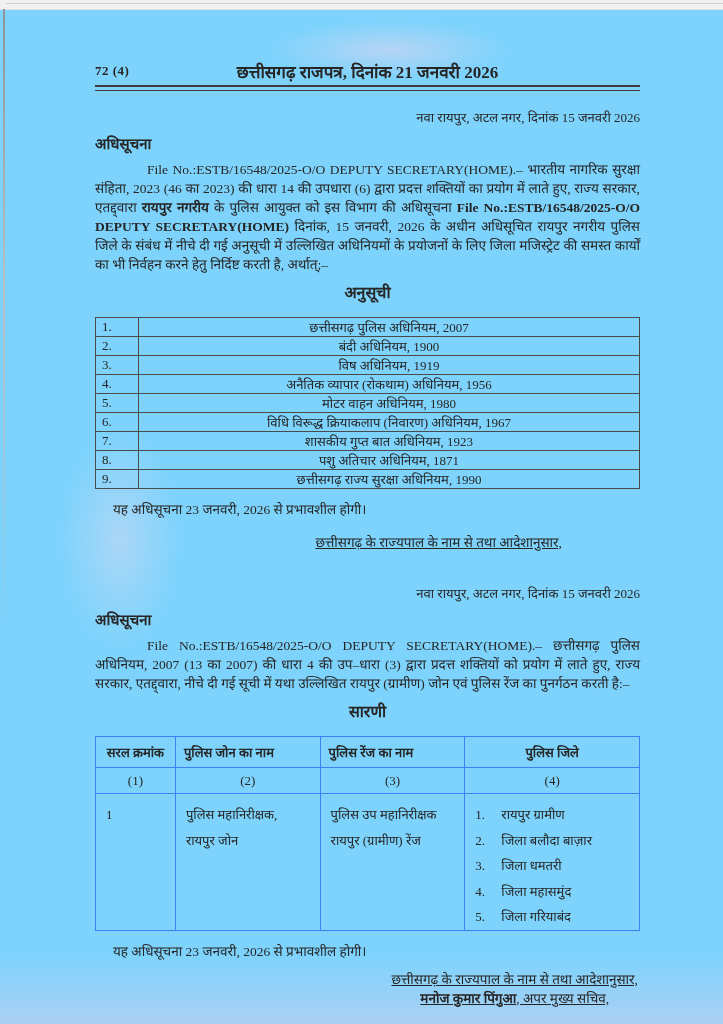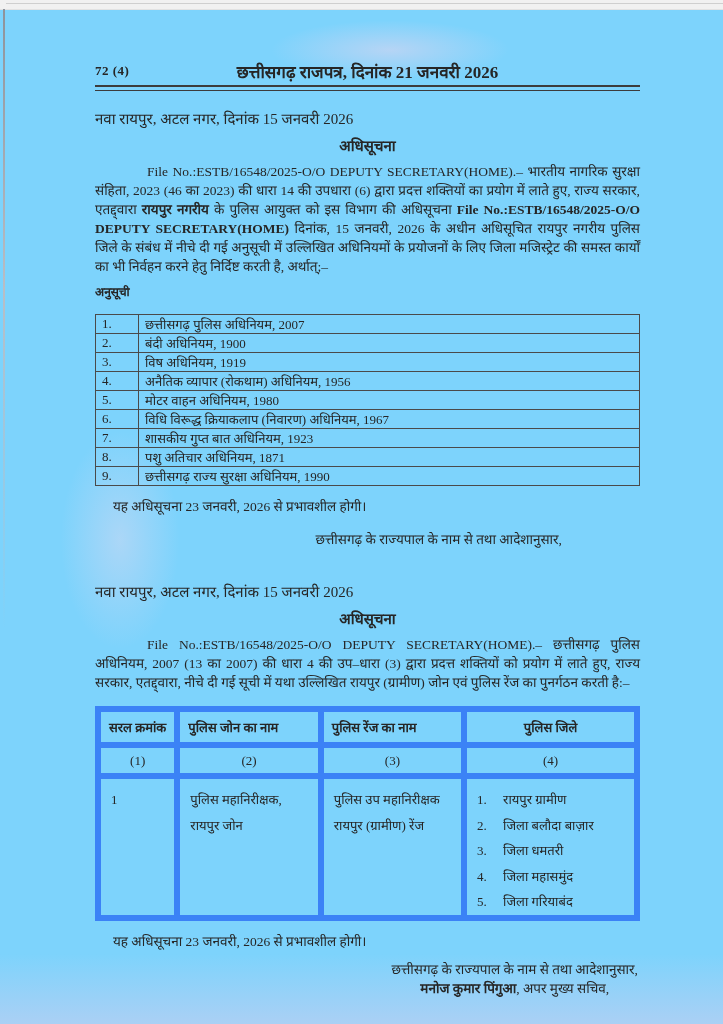--- a/index.html
+++ b/index.html
@@ -30,7 +30,7 @@
   .htitle{display:block;text-align:center;font-weight:bold;font-size:17px;}
   .double-rule{height:3px;border-top:2px solid #3c3c3c;border-bottom:1px solid #3c3c3c;margin-top:3px;}
 
-  .dateline{text-align:left;font-size:15px;margin:17px 0 0;}
+  .dateline{text-align:right;font-size:13px;margin:17px 0 0;}
   .heading{text-align:center;font-size:15px;font-weight:bold;margin:7px 0 0;}
   .body-para{font-size:13.5px;line-height:19px;text-align:justify;text-indent:52px;margin:7px 0 0;}
   .bold{font-weight:bold;}

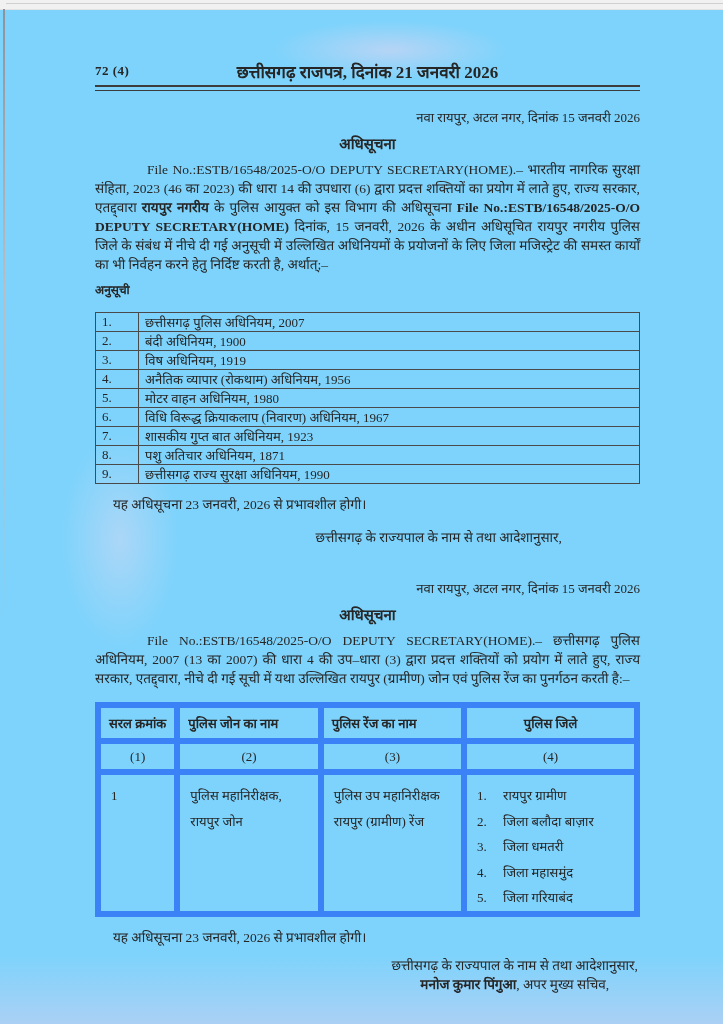--- a/index.html
+++ b/index.html
@@ -31,7 +31,7 @@
   .double-rule{height:3px;border-top:2px solid #3c3c3c;border-bottom:1px solid #3c3c3c;margin-top:3px;}
 
   .dateline{text-align:right;font-size:13px;margin:17px 0 0;}
-  .heading{text-align:center;font-size:15px;font-weight:bold;margin:7px 0 0;}
+  .heading{font-size:15px;font-weight:bold;margin:7px 0 0;}
   .body-para{font-size:13.5px;line-height:19px;text-align:justify;text-indent:52px;margin:7px 0 0;}
   .bold{font-weight:bold;}
 

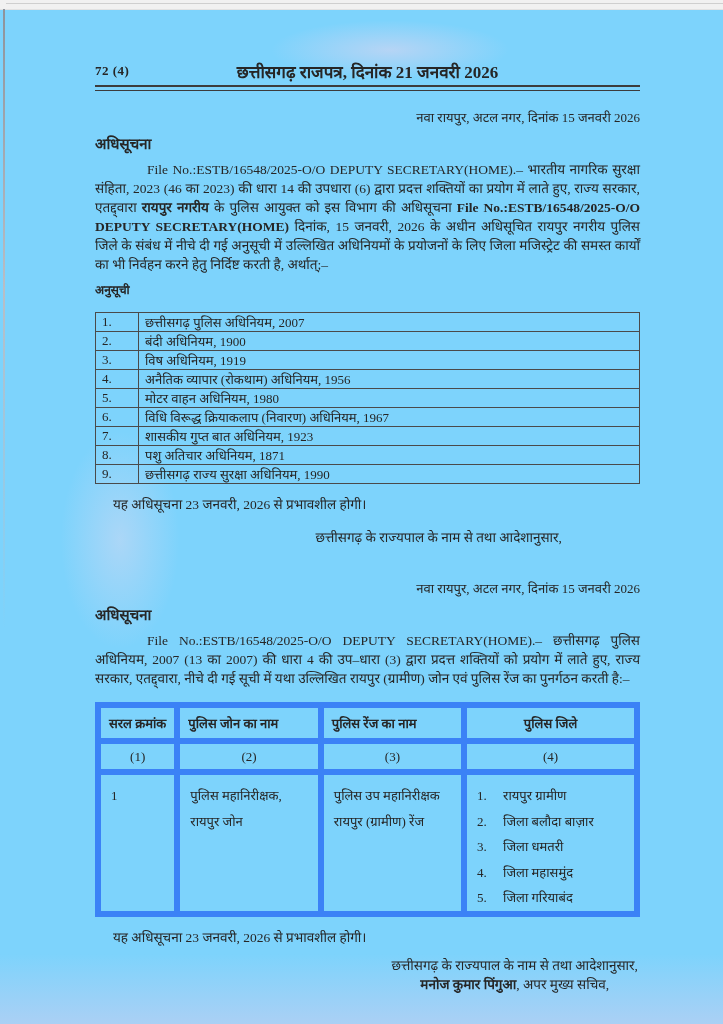--- a/index.html
+++ b/index.html
@@ -35,7 +35,7 @@
   .body-para{font-size:13.5px;line-height:19px;text-align:justify;text-indent:52px;margin:7px 0 0;}
   .bold{font-weight:bold;}
 
-  .sub-title{text-align:left;font-size:12px;font-weight:bold;margin:7px 0 0;}
+  .sub-title{text-align:center;font-size:16px;font-weight:bold;margin:7px 0 0;}
 
   table.schedule{width:100%;border-collapse:collapse;margin-top:14px;font-size:13px;}
   table.schedule td{border:1px solid #4a4a4a;padding:0 6px;height:17.5px;}

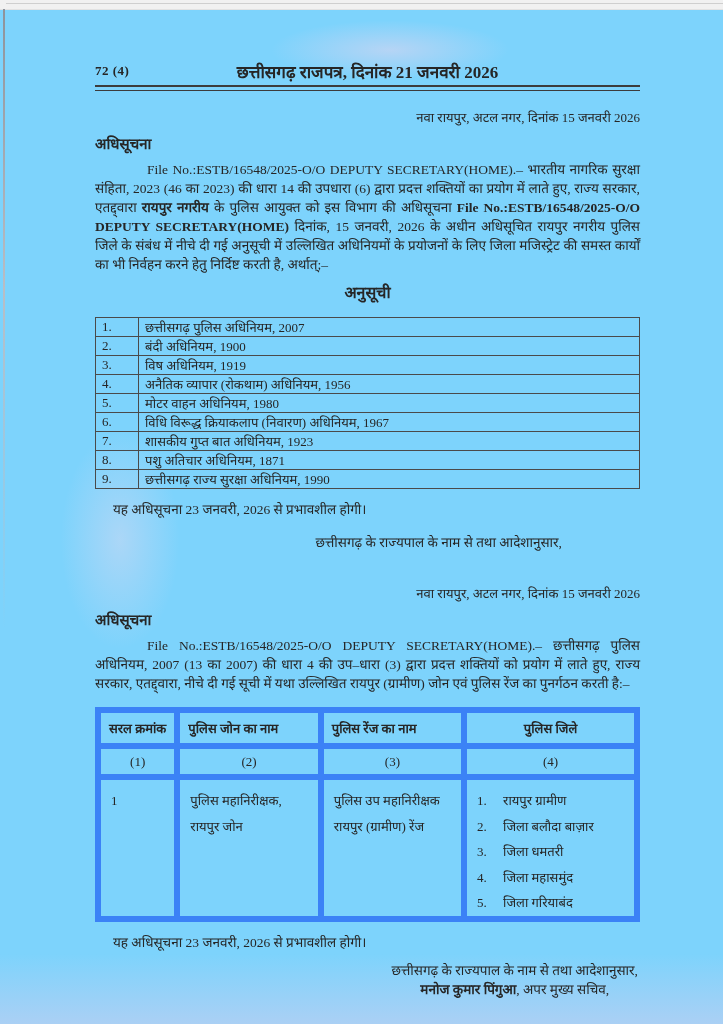--- a/index.html
+++ b/index.html
@@ -40,7 +40,7 @@
   table.schedule{width:100%;border-collapse:collapse;margin-top:14px;font-size:13px;}
   table.schedule td{border:1px solid #4a4a4a;padding:0 6px;height:17.5px;}
   table.schedule td.num{width:30px;text-align:left;}
-  table.schedule td.act{text-align:left;}
+  table.schedule td.act{text-align:center;}
 
   .effective{font-size:13.5px;margin:11px 0 0;padding-left:18px;}
 

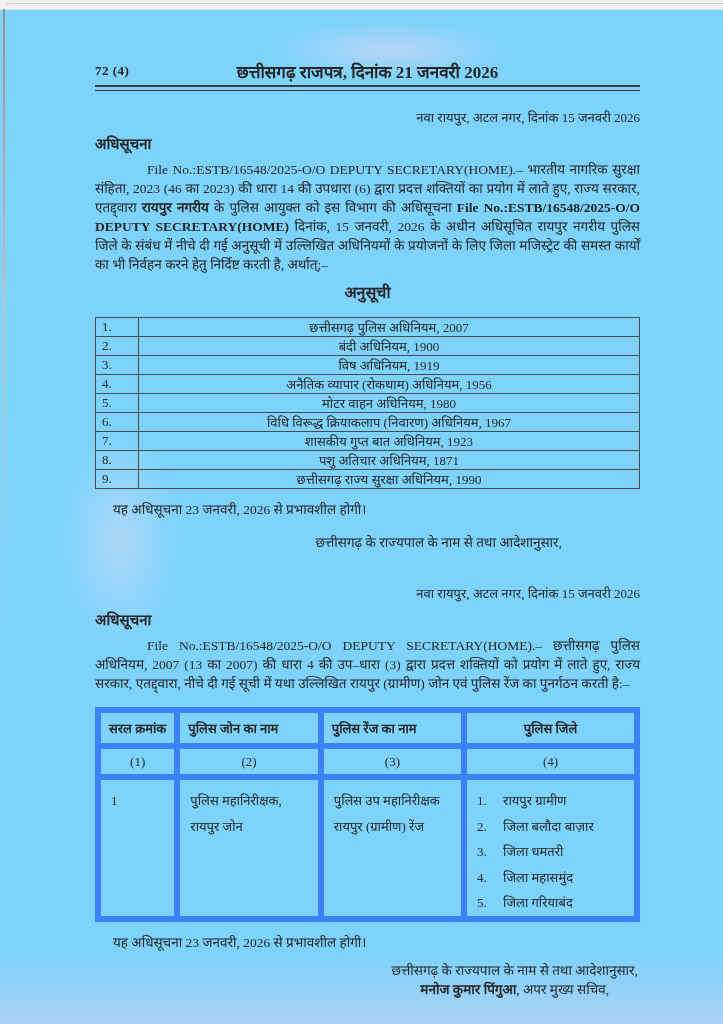--- a/index.html
+++ b/index.html
@@ -44,7 +44,7 @@
 
   .effective{font-size:13.5px;margin:11px 0 0;padding-left:18px;}
 
-  .signature{width:fit-content;margin:15px 78px 0 auto;text-align:center;font-size:13.5px;line-height:19px;}
+  .signature{width:fit-content;margin:15px 78px 0 auto;text-align:center;font-size:13.5px;line-height:19px;text-decoration:underline;}
   .signature .sig-name{font-weight:bold;}
   .signature.sig2{margin-right:2px;margin-top:10px;}
 

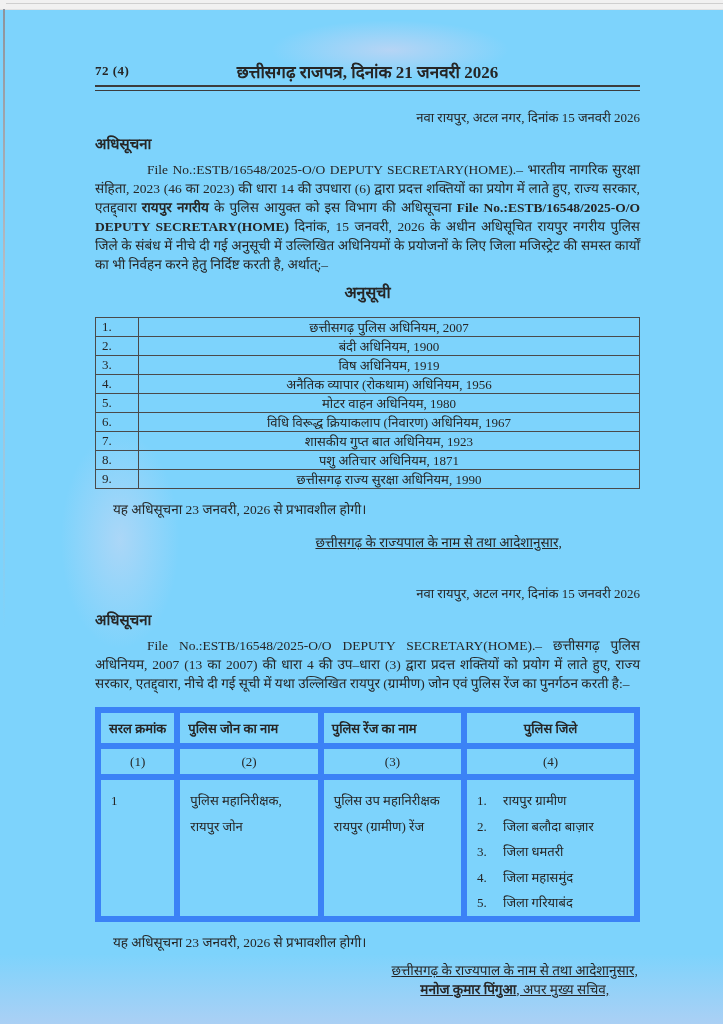--- a/index.html
+++ b/index.html
@@ -140,6 +140,7 @@
 
       <p class="body-para"><span>File No.:ESTB/16548/2025-O/O DEPUTY SECRETARY(HOME).–</span><span> छत्तीसगढ़ पुलिस अधिनियम, 2007 (13 का 2007) की धारा 4 की उप–धारा (3) द्वारा प्रदत्त शक्तियों को प्रयोग में लाते हुए, राज्य सरकार, एतद्द्वारा, नीचे दी गई सूची में यथा उल्लिखित रायपुर (ग्रामीण) जोन एवं पुलिस रेंज का पुनर्गठन करती है:–</span></p>
 
+      <h3 class="sub-title">सारणी</h3>
 
       <table class="reorg">
         <colgroup>

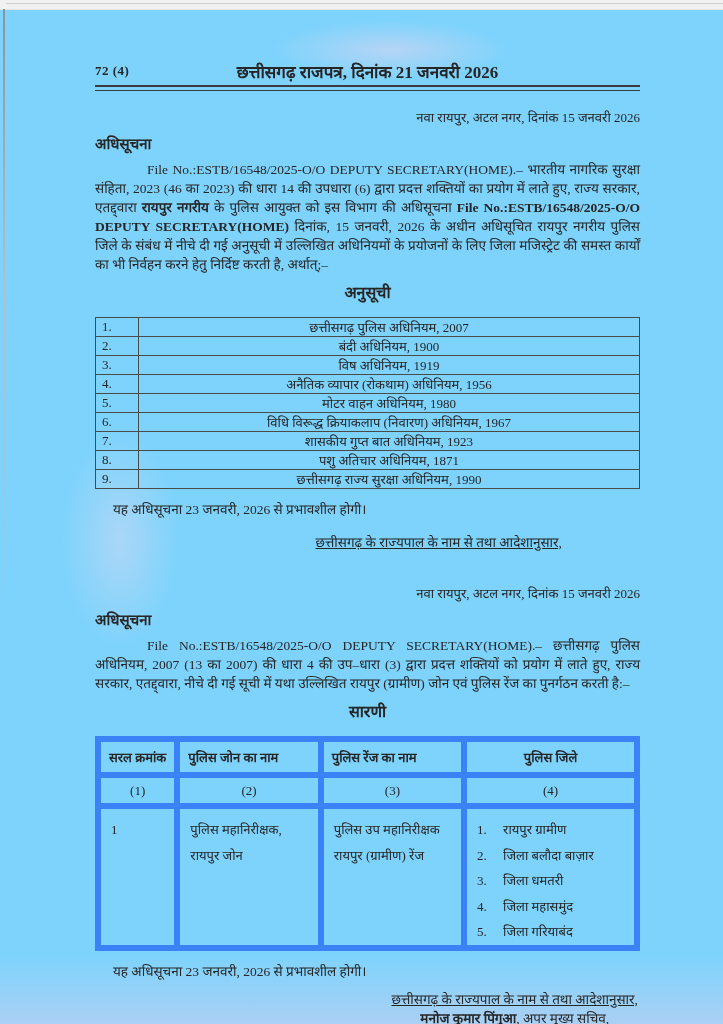--- a/index.html
+++ b/index.html
@@ -51,7 +51,7 @@
   .sec2 .dateline{margin-top:32px;}
 
   table.reorg{width:100%;border-collapse:collapse;margin-top:14px;font-size:13px;}
-  table.reorg td{border:6px solid #3b82f6;vertical-align:top;}
+  table.reorg td{border:1px solid #3b82f6;vertical-align:top;}
   table.reorg tr.hdr td{font-weight:bold;height:30px;vertical-align:middle;padding:0 8px;}
   table.reorg tr.hdr td.c{text-align:center;}
   table.reorg tr.nums td{height:23px;text-align:center;vertical-align:middle;}

